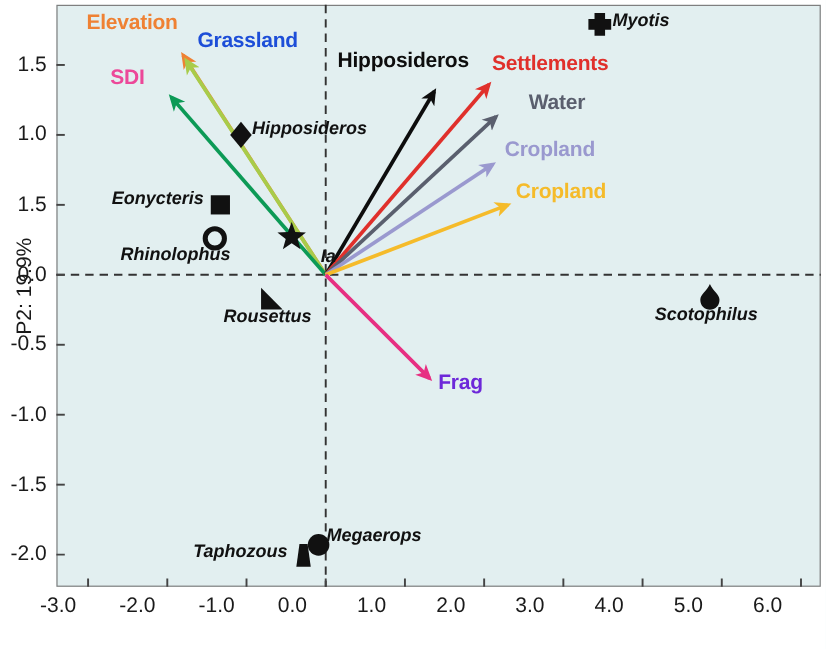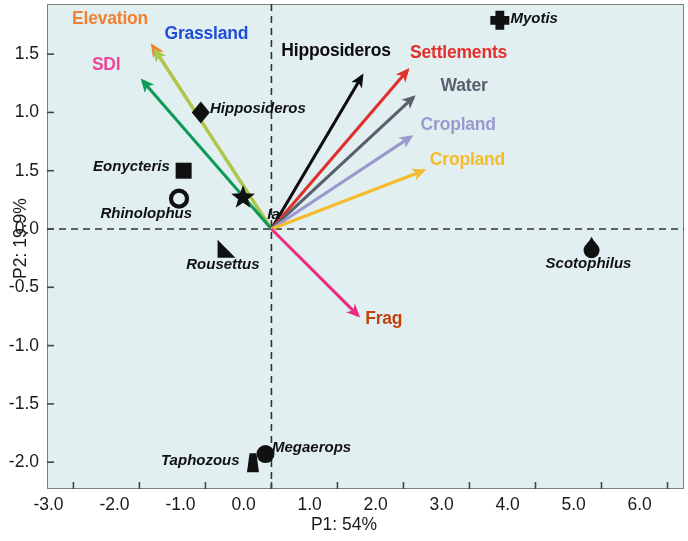--- a/index.html
+++ b/index.html
@@ -177,7 +177,7 @@
       <div class="vec-label" style="color: rgb(90, 95, 110); top: 74.7764px; left: 420.619px; margin-left: 20px;">Water</div>
       <div class="vec-label" style="color: rgb(154, 153, 207); top: 114.416px; left: 420.619px;">Cropland</div>
       <div class="vec-label" style="color: rgb(245, 187, 42); top: 149.392px; left: 429.86px;">Cropland</div>
-      <div class="vec-label" style="color: #c2410c; top: 307.95px; left: 365.17px;">Frag</div>
+      <div class="vec-label" style="color: #6d28d9; top: 307.95px; left: 365.17px;">Frag</div>
       <div class="sp-label" style="top: 9.32212px; left: 510.393px;">Myotis</div>
       <div class="sp-label" style="top: 99.0938px; left: 210.046px;">Hipposideros</div>
       <div class="sp-label" style="top: 157.387px; left: 93.0601px;">Eonycteris</div>

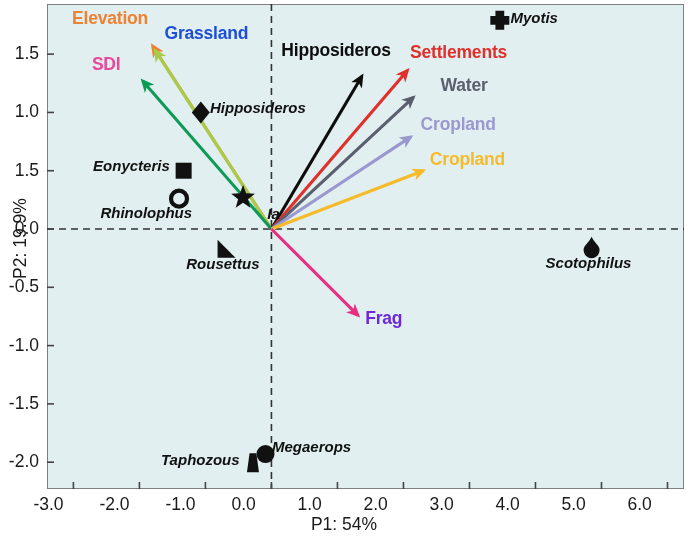--- a/index.html
+++ b/index.html
@@ -189,7 +189,6 @@
       <div class="sp-label" style="top: 451.185px; left: 161.031px;">Taphozous</div>
     </div>
 
-  <div id="xaxis-title">P1: 54%</div>
   <div id="yaxis-title">P2: 19.9%</div>
 
 </div>

